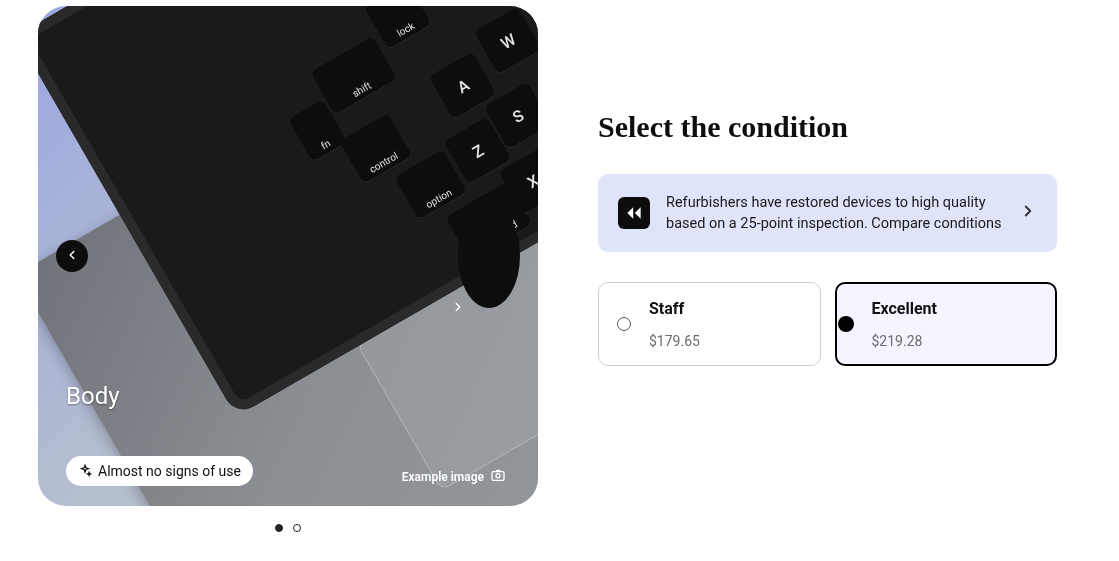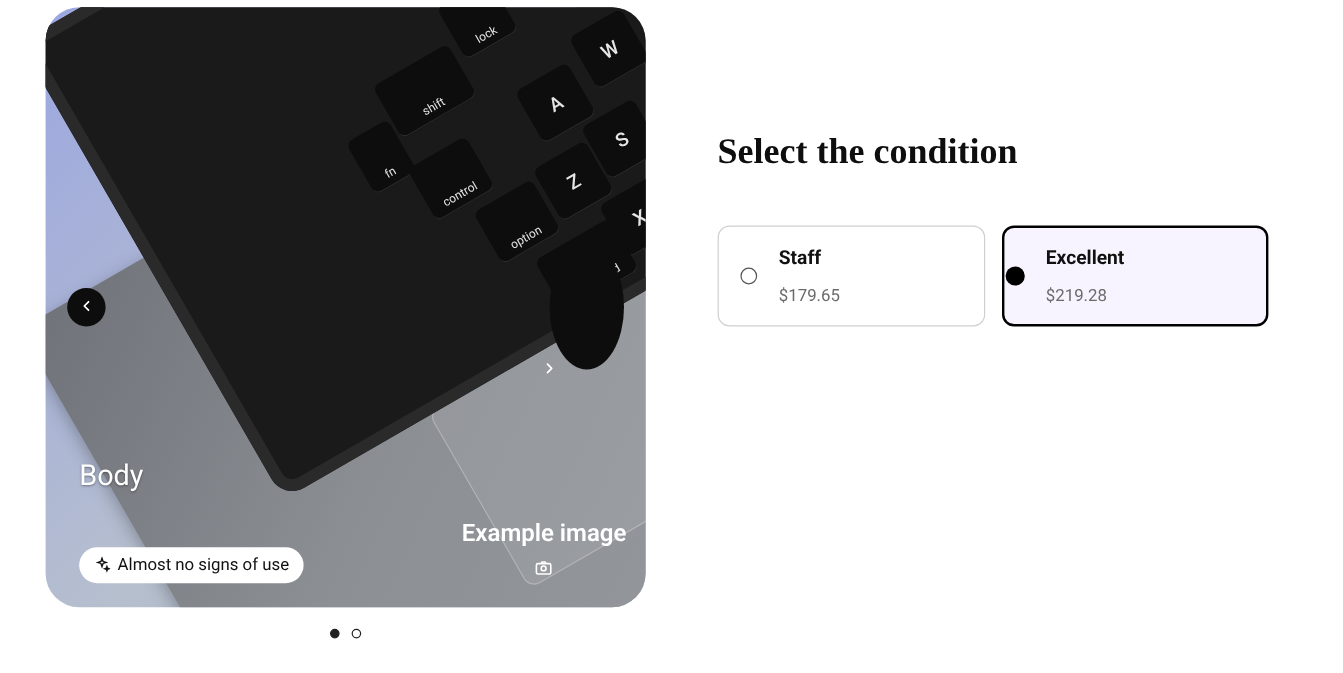--- a/index.html
+++ b/index.html
@@ -120,7 +120,7 @@
       font-size: 30px;
       font-weight: 700;
       color: #0e0e0e;
-      margin-bottom: 44px;
+      margin-bottom: 30px;
     }
     .banner {
       background: #dfe4fb;

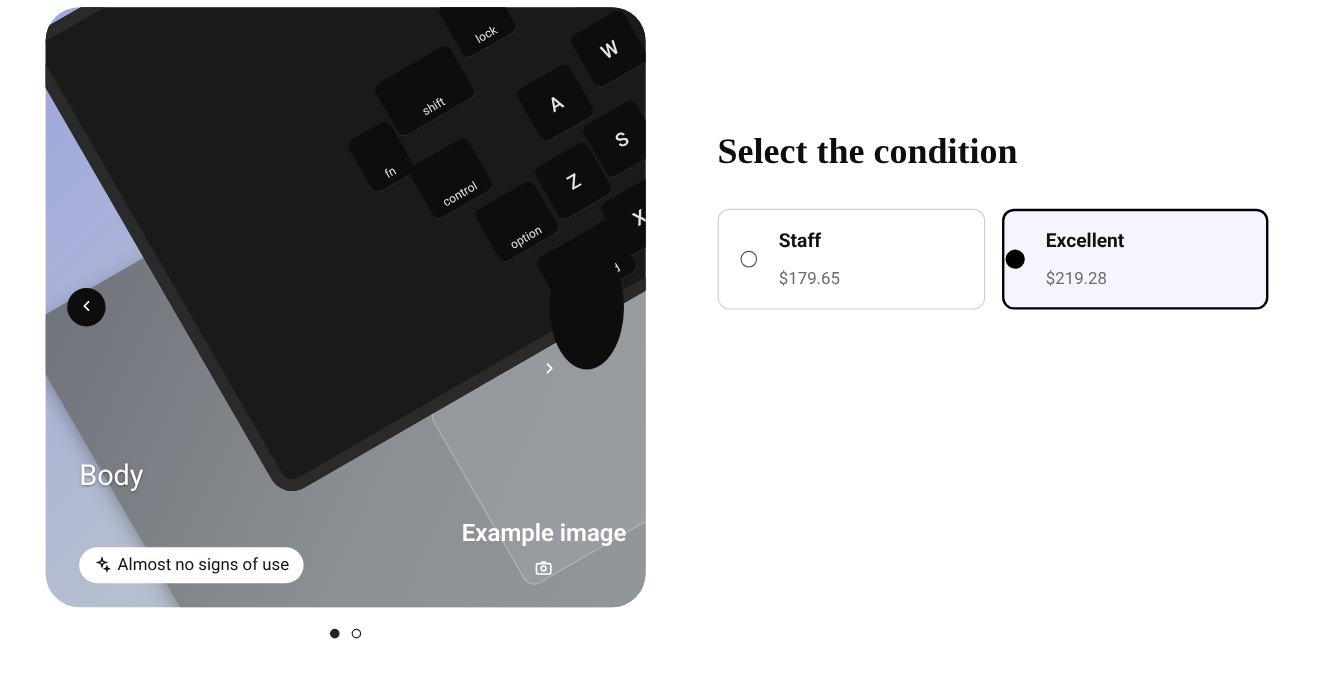--- a/index.html
+++ b/index.html
@@ -251,6 +251,19 @@
   <div class="right">
     <h2 class="heading">Select the condition</h2>
 
+    <div class="banner">
+      <div class="banner-icon-box">
+        <svg width="20" height="20" viewBox="0 0 24 24" fill="#fff">
+            <path d="M11 5l-7 7 7 7V5zM20 5l-7 7 7 7V5z"></path>
+          </svg>
+      </div>
+      <div class="banner-text">Refurbishers have restored devices to high quality based on a 25-point inspection. Compare conditions</div>
+      <span class="banner-caret">
+        <svg width="18" height="18" viewBox="0 0 24 24" fill="none" stroke="#333" stroke-width="2.5" stroke-linecap="round" stroke-linejoin="round">
+            <polyline points="9 18 15 12 9 6"></polyline>
+          </svg>
+      </span>
+    </div>
 
     <div class="options">
       <div class="option">

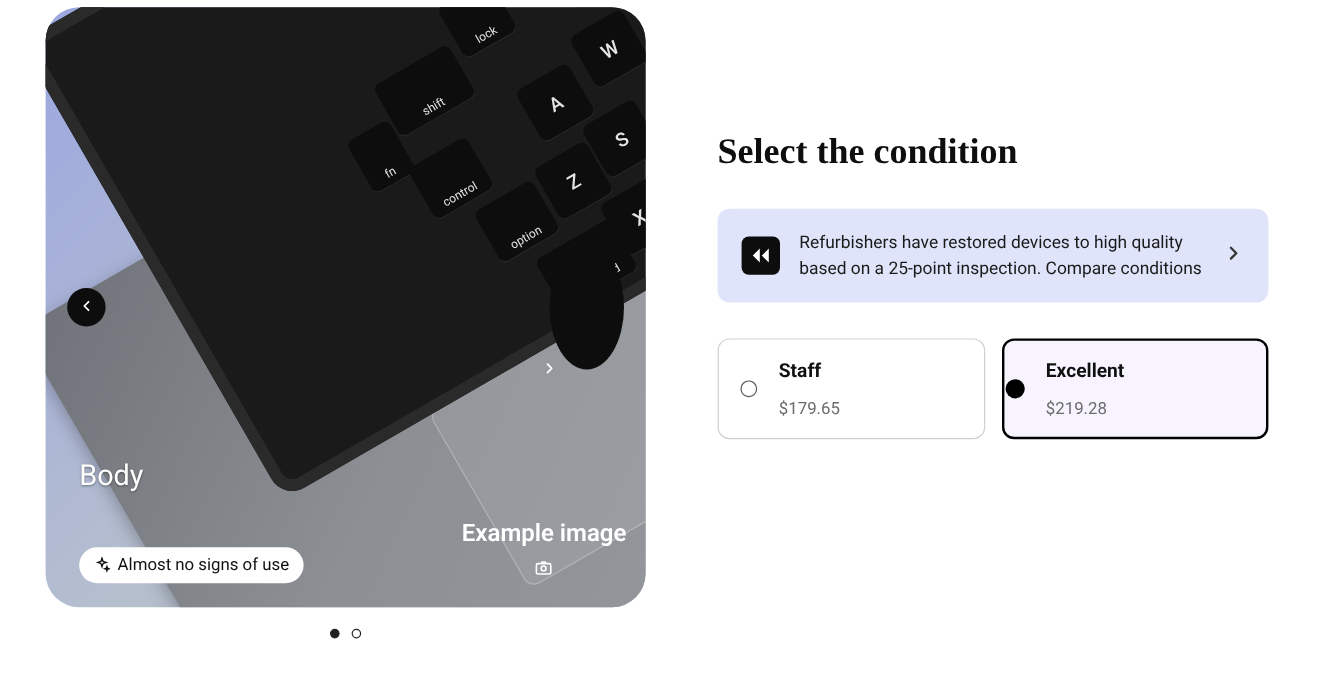--- a/index.html
+++ b/index.html
@@ -102,11 +102,11 @@
     .chip-icon { width: 14px; height: 14px; display: inline-flex; }
     .example-tag {
       position: absolute;
-      right: 16px; bottom: 20px;
+      right: 32px; bottom: 20px;
       color: #fff;
-      font-size: 20px;
+      font-size: 12px;
       font-weight: 600;
-      display: flex; align-items: center; gap: 6px; flex-direction: column;
+      display: flex; align-items: center; gap: 6px;
     }
 
     .dots { display: flex; gap: 10px; justify-content: center; margin-top: 18px; }

